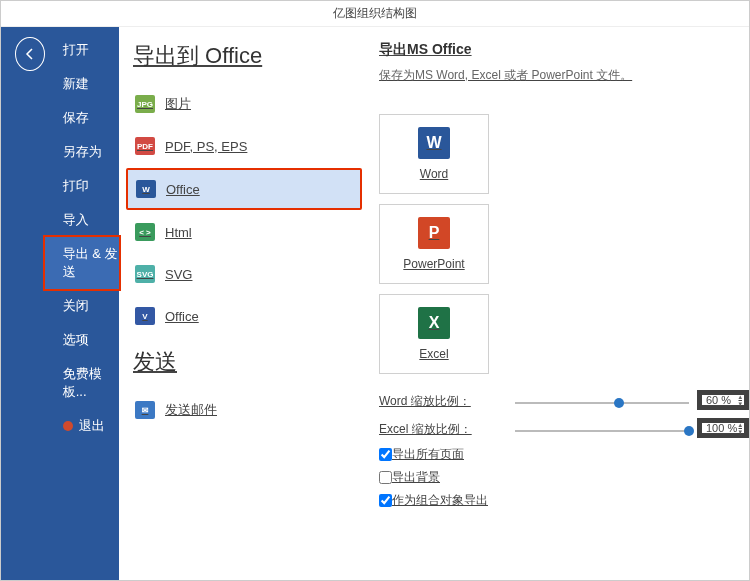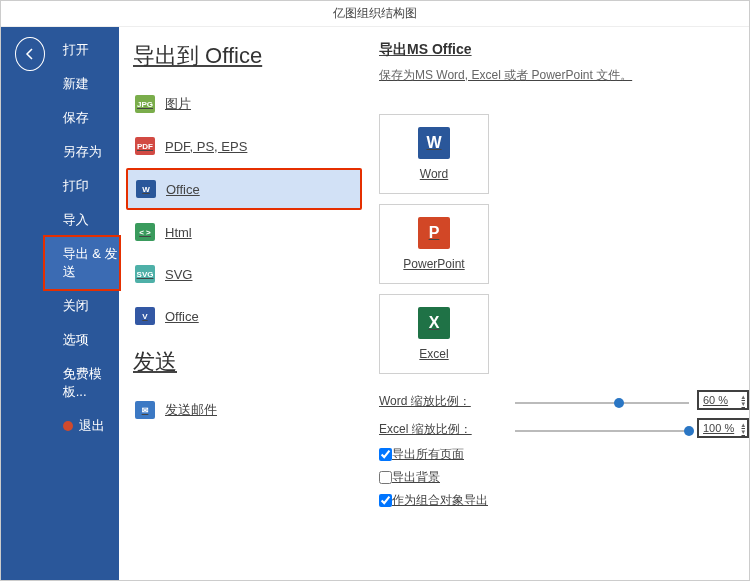--- a/index.html
+++ b/index.html
@@ -191,7 +191,7 @@
 .spin {
   width: 52px;
   height: 20px;
-  border: 2px solid #404040;
+  border: 5px solid #404040;
   display: flex;
   align-items: center;
   padding: 0 2px 0 4px;

